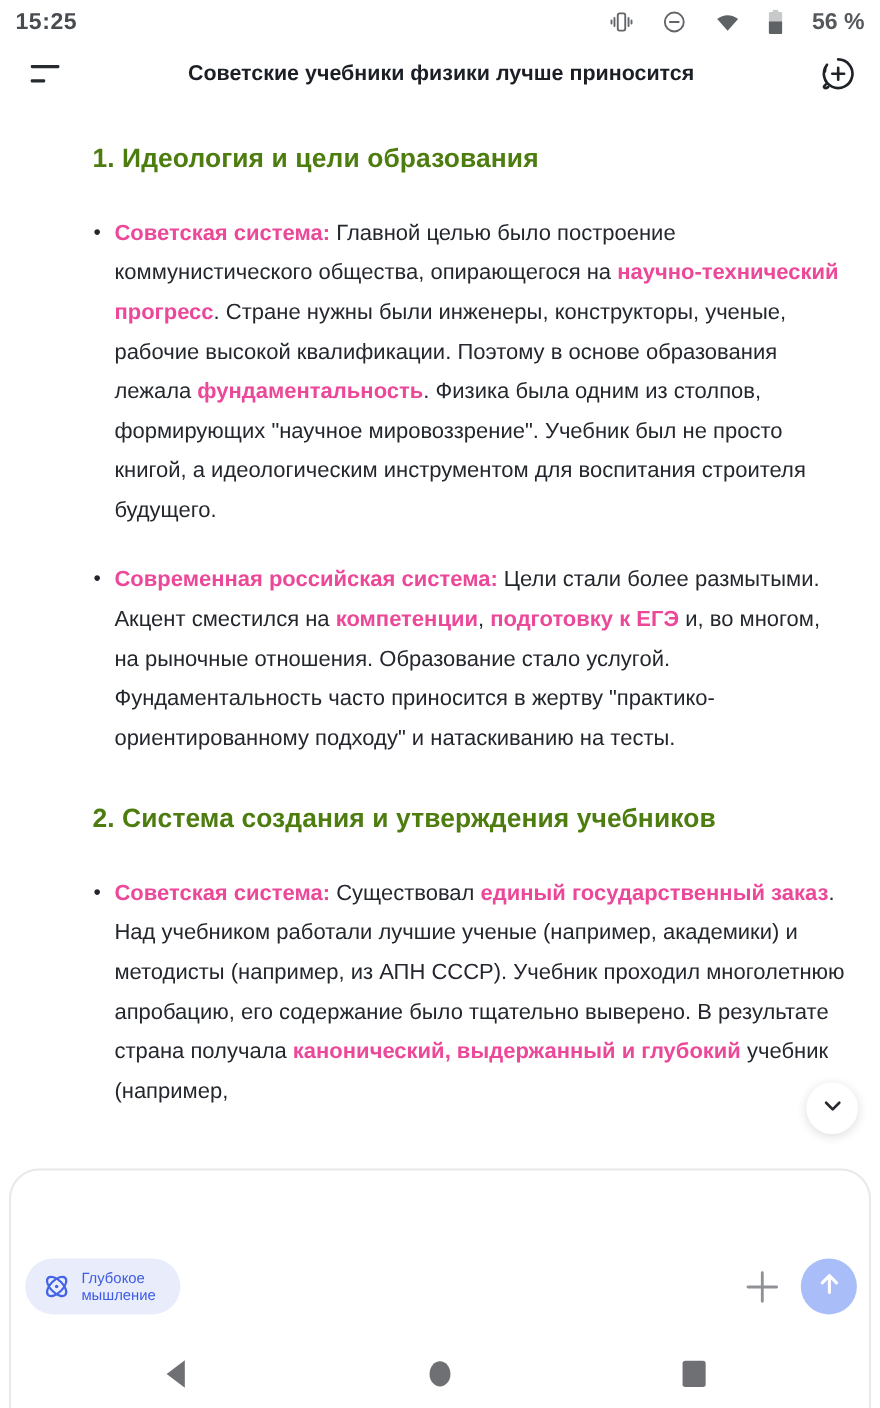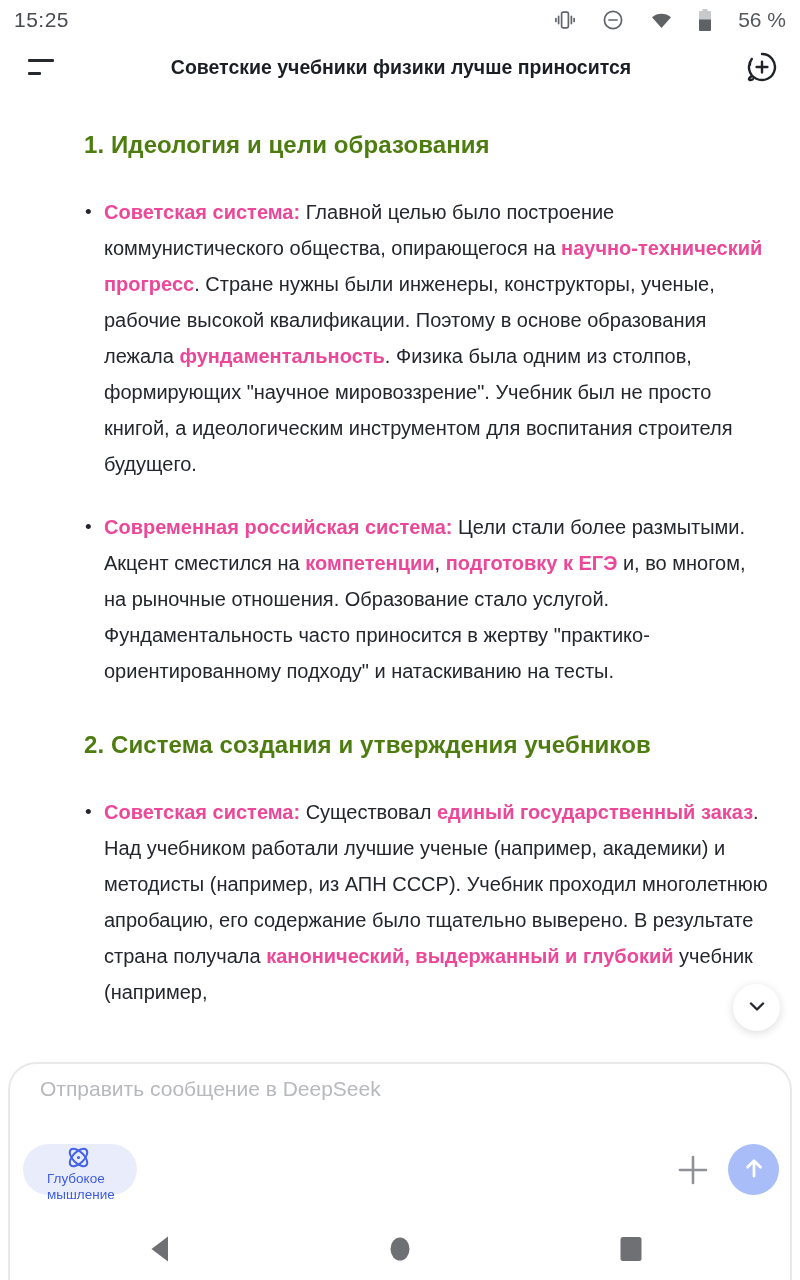--- a/index.html
+++ b/index.html
@@ -24,6 +24,7 @@
     align-items: center;
     justify-content: space-between;
     padding: 2px 14px 0 14px;
+    font-weight: bold;
   }
   .statusbar .time { font-size: 21px; color: #484b50; letter-spacing: .5px; }
   .status-icons { display: flex; align-items: center; gap: 24px; }

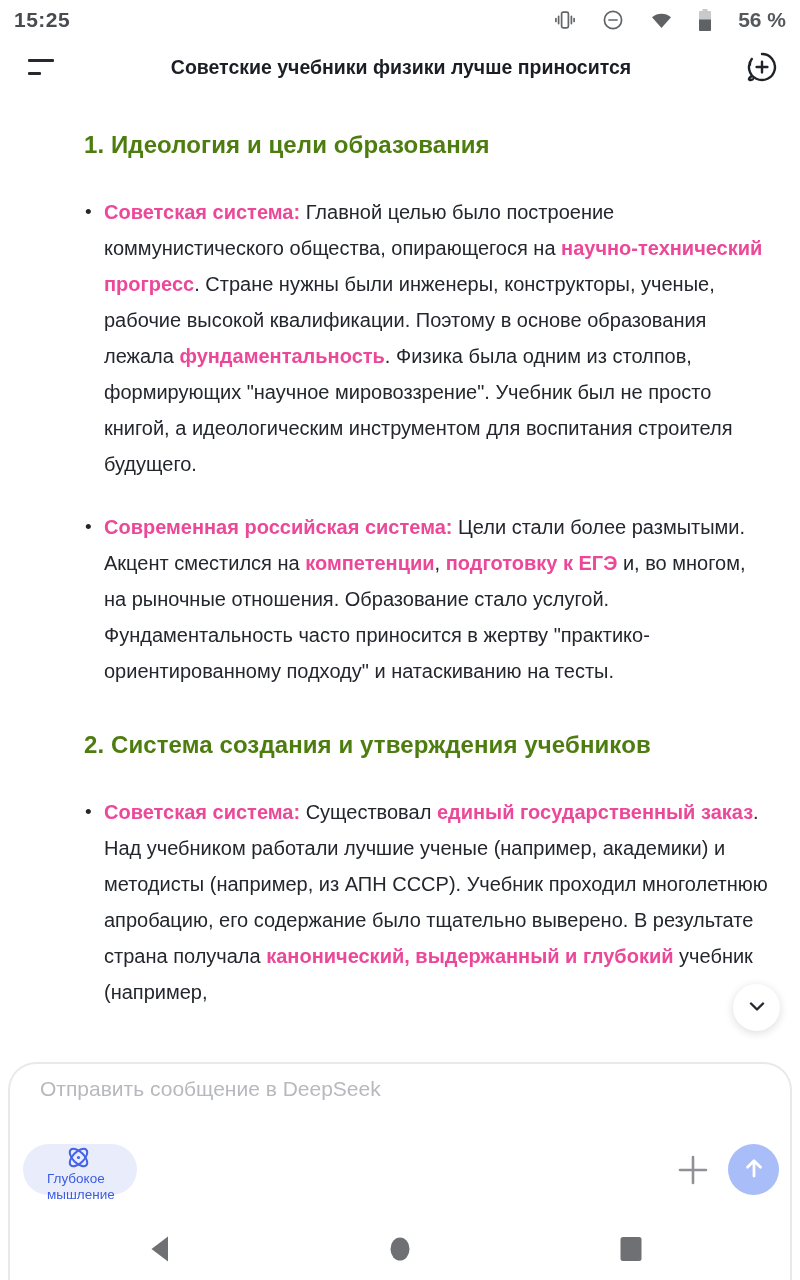--- a/index.html
+++ b/index.html
@@ -246,7 +246,6 @@
   </div>
 
   <div class="composer">
-    <input class="composer-input" type="text" placeholder="Отправить сообщение в DeepSeek" style="">
 
     <div class="pill-row">
       <div class="pill">

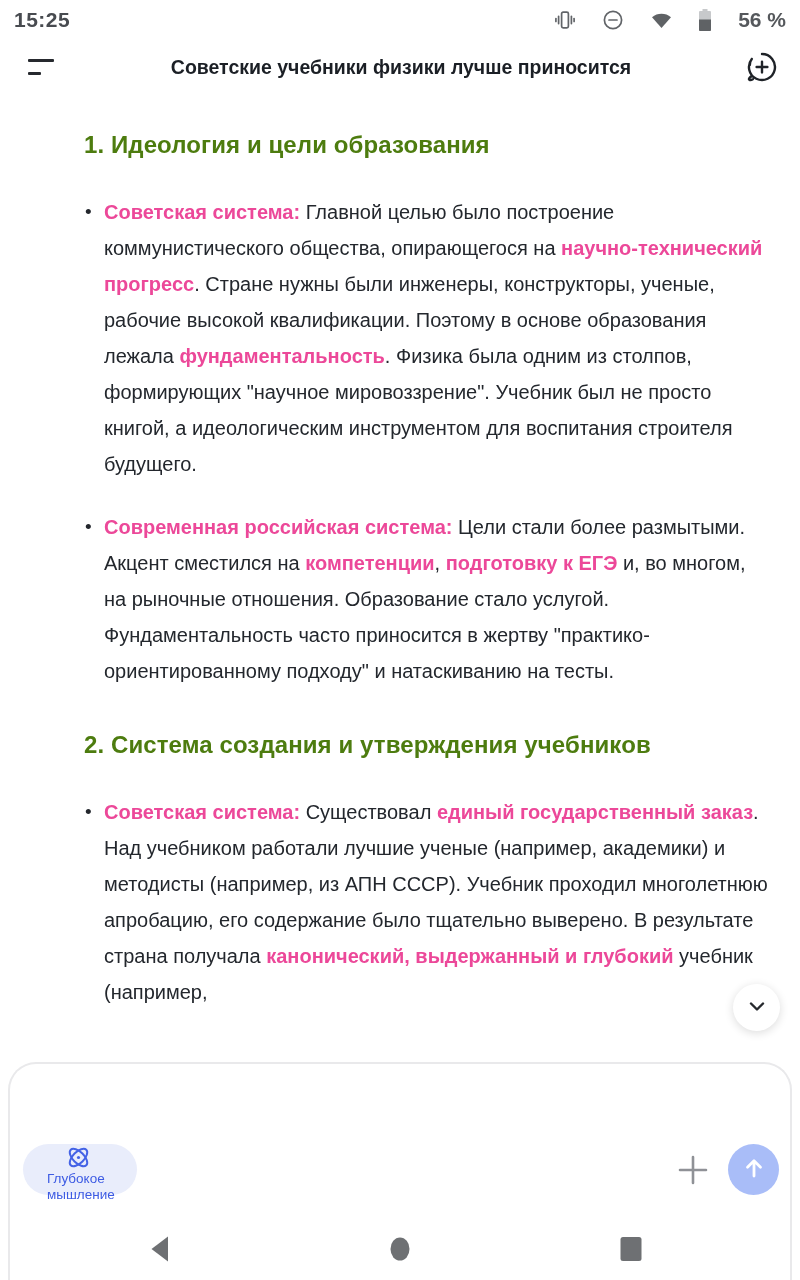--- a/index.html
+++ b/index.html
@@ -131,7 +131,6 @@
     padding: 0 18px 0 15px;
     color: #3d5be3;
     cursor: pointer;
-    flex-direction: column;
   }
   .pill svg { display: block; flex: 0 0 auto; }
   .pill .two-line {

